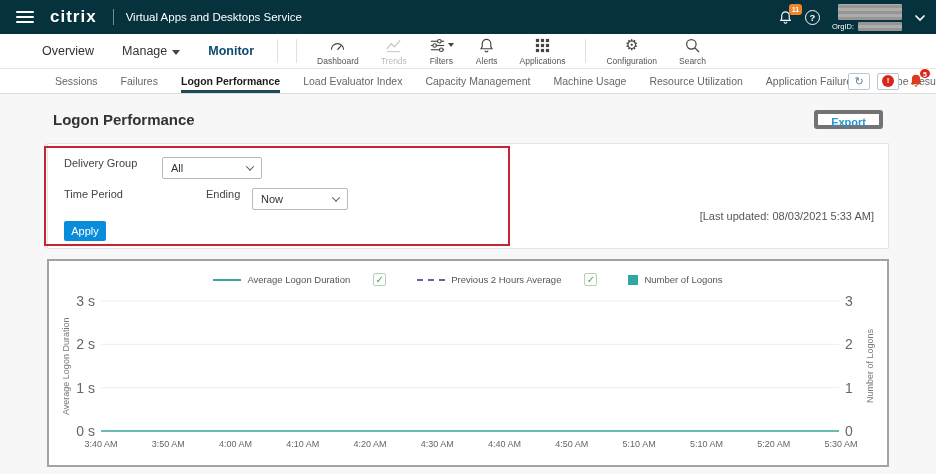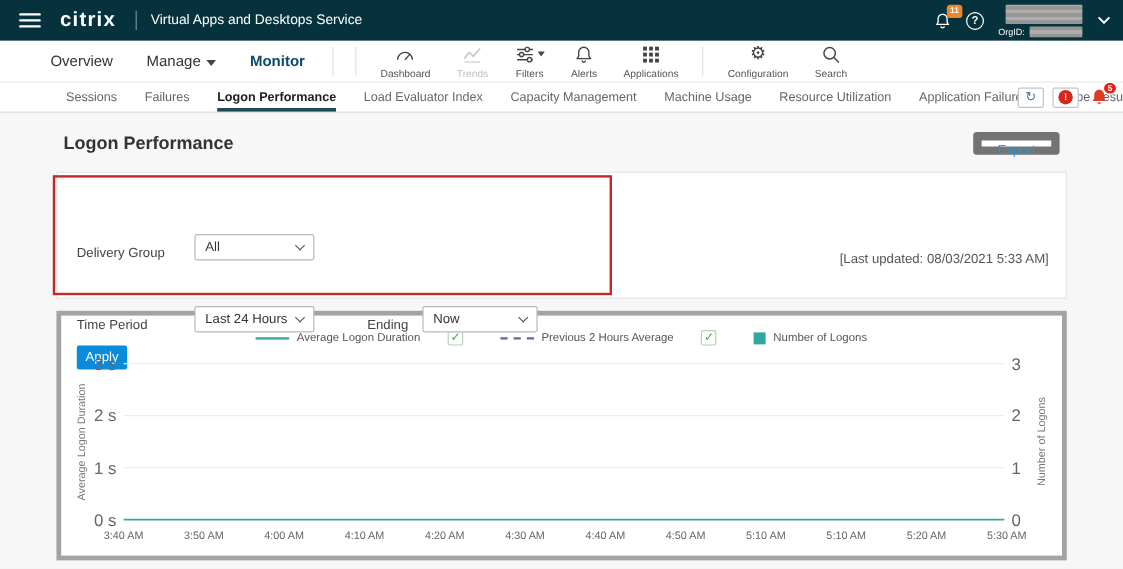--- a/index.html
+++ b/index.html
@@ -58,7 +58,7 @@
   .content { padding:0 47px; position:relative; }
   .page-head { display:flex; justify-content:space-between; align-items:center; margin-top:16px; padding:0 6px; }
   .page-title { font-size:15px; font-weight:700; color:#333; }
-  .export-btn { font-size:11px; color:#2e93d0; background:#fff; border:7px solid #737373; border-radius:3px; padding:2px 13px; height:19px; cursor:pointer; }
+  .export-btn { font-size:11px; color:#2e93d0; background:#fff; border:4px solid #737373; border-radius:3px; padding:2px 13px; height:19px; cursor:pointer;font-weight:bold; }
 
   .filter-card { position:relative; margin-top:14px; background:#fff; border:1px solid #e4e4e4; height:106px; padding:13px 16px; }
   .annotation-box { position:absolute; left:-4px; top:2px; width:466px; height:100px; border:2px solid #c4262d; pointer-events:none; z-index:5; }

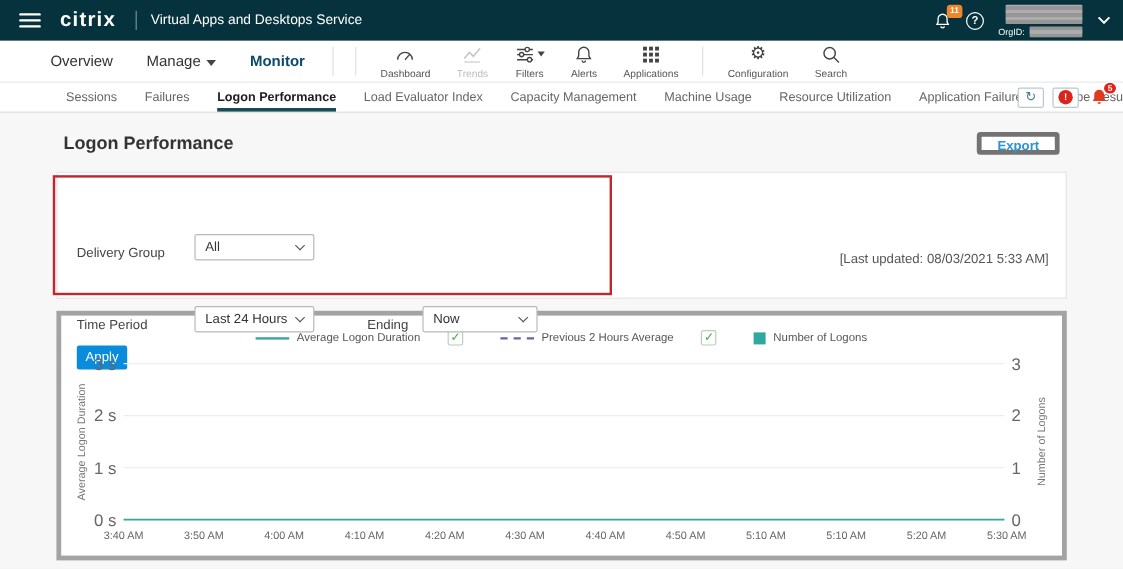--- a/index.html
+++ b/index.html
@@ -62,7 +62,7 @@
 
   .filter-card { position:relative; margin-top:14px; background:#fff; border:1px solid #e4e4e4; height:106px; padding:13px 16px; }
   .annotation-box { position:absolute; left:-4px; top:2px; width:466px; height:100px; border:2px solid #c4262d; pointer-events:none; z-index:5; }
-  .f-row { display:flex; align-items:flex-end; margin-bottom:9px;margin-top:38px; }
+  .f-row { display:flex; align-items:flex-start; margin-bottom:9px; }
   .f-label { width:98px; font-size:11px; color:#444; }
   .f-label.sm { width:46px; margin-left:44px; }
   .dropdown { width:100px; height:22px; border:1px solid #b9b9b9; border-radius:2px; background:#fff; display:flex; align-items:center;

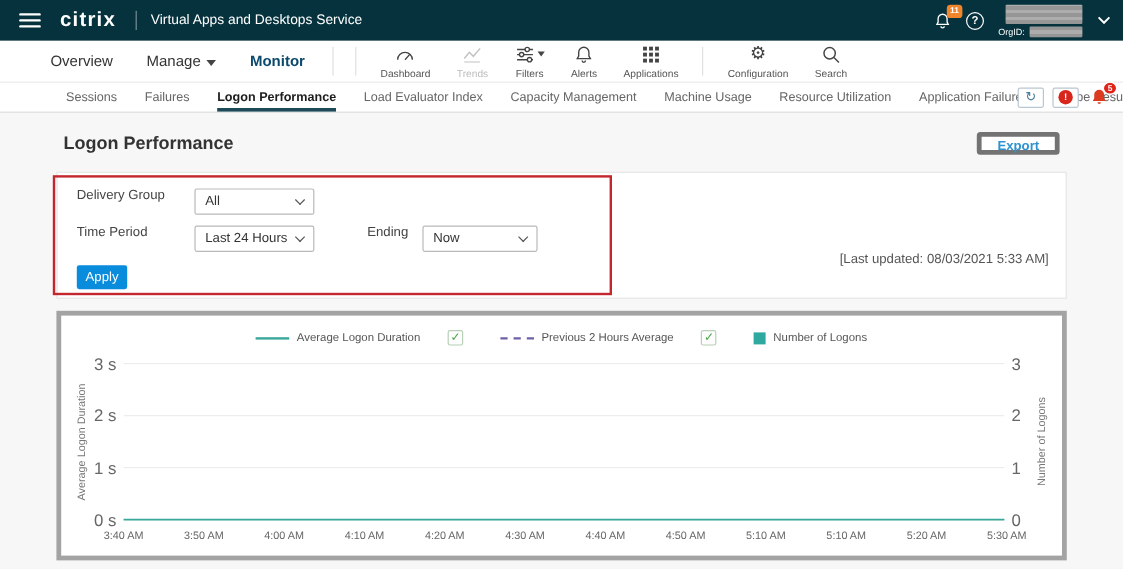--- a/index.html
+++ b/index.html
@@ -270,10 +270,6 @@
 
       <div class="f-row">
         <span class="f-label">Time Period</span>
-        <div class="dropdown">
-          <span>Last 24 Hours</span>
-          <span class="dd-caret"></span>
-        </div>
         <span class="f-label sm">Ending</span>
         <div class="dropdown sm">
           <span>Now</span>

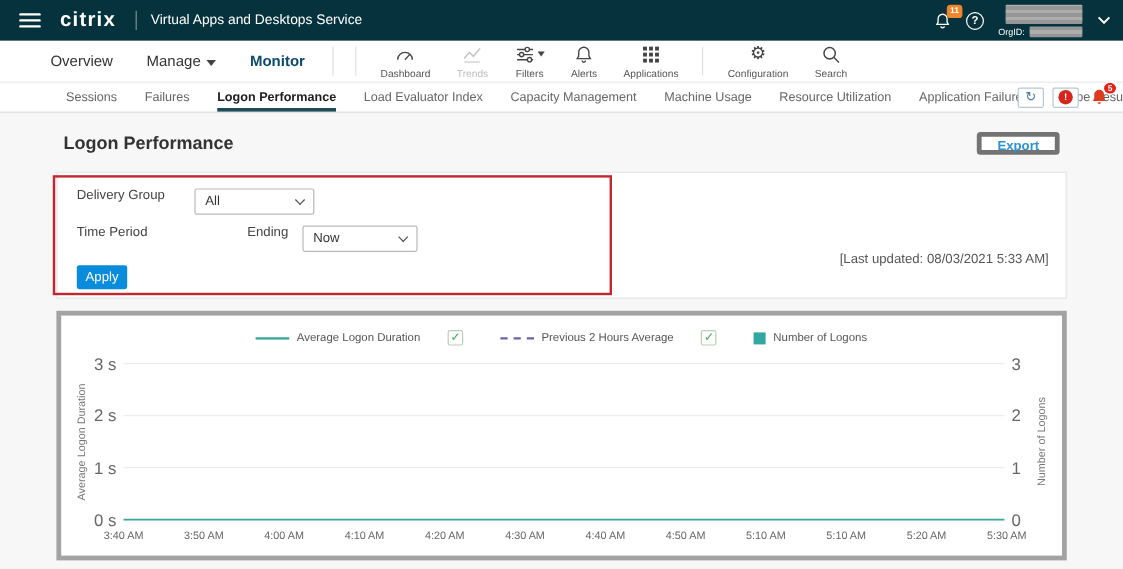--- a/index.html
+++ b/index.html
@@ -72,7 +72,7 @@
   .apply-btn { width:42px; height:20px; background:#0a8cdd; color:#fff; font-size:11px; border:none; border-radius:2px; cursor:pointer; margin-top:2px; }
   .last-updated { position:absolute; right:14px; bottom:26px; font-size:11px; color:#555; }
 
-  .chart-card { margin-top:10px; background:#fff; border:4px solid #a3a3a3; height:208px; padding:12px 10px 8px; }
+  .chart-card { margin-top:10px; background:#fff; border:2px solid #a3a3a3; height:208px; padding:12px 10px 8px; }
   .legend { display:flex; justify-content:center; align-items:center; gap:15px; font-size:9.5px; color:#555; }
   .legend-item { display:flex; align-items:center; gap:6px; }
   .swatch-line { width:28px; border-top:2px solid #3aa79b; }

